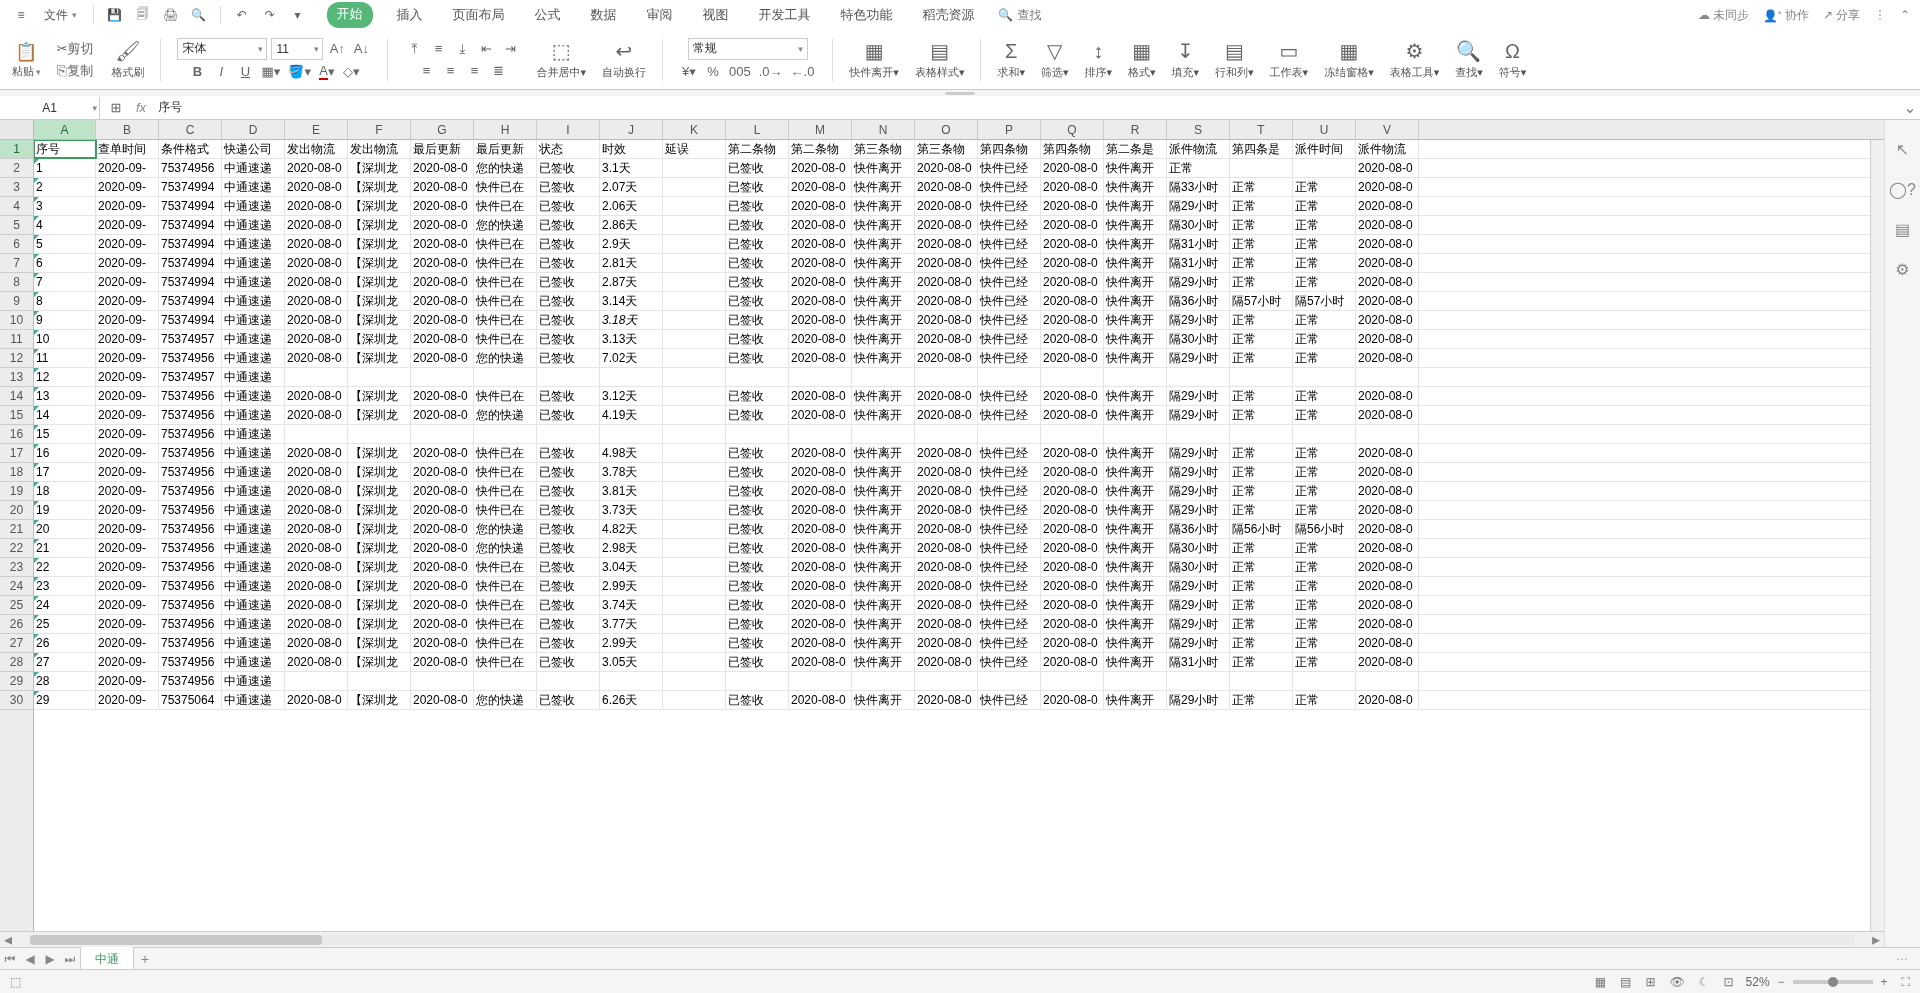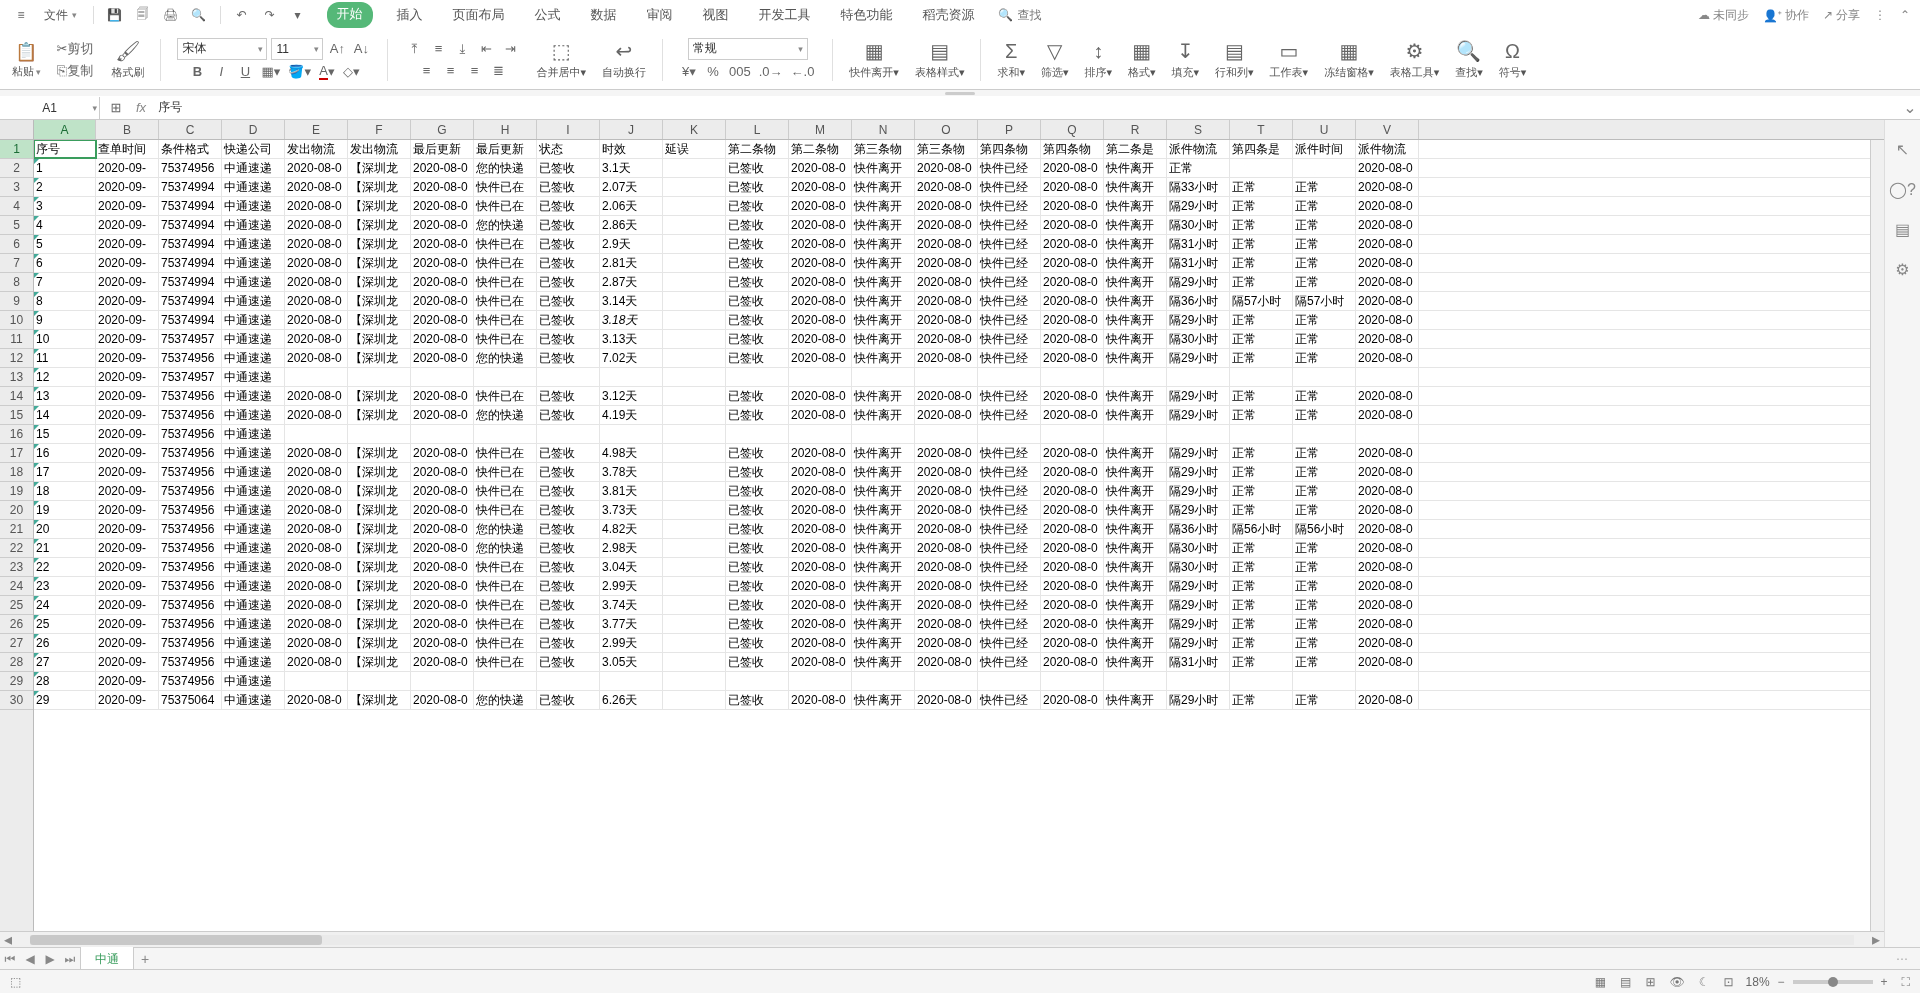--- a/index.html
+++ b/index.html
@@ -1118,7 +1118,7 @@
     <span class="sb-btn">☾</span>
     <span class="sb-btn">⊡</span>
     <div class="zoom">
-      <span>18%</span>
+      <span>52%</span>
       <span class="sb-btn">−</span>
       <div class="ztrack">
           <div class="zthumb"></div>

